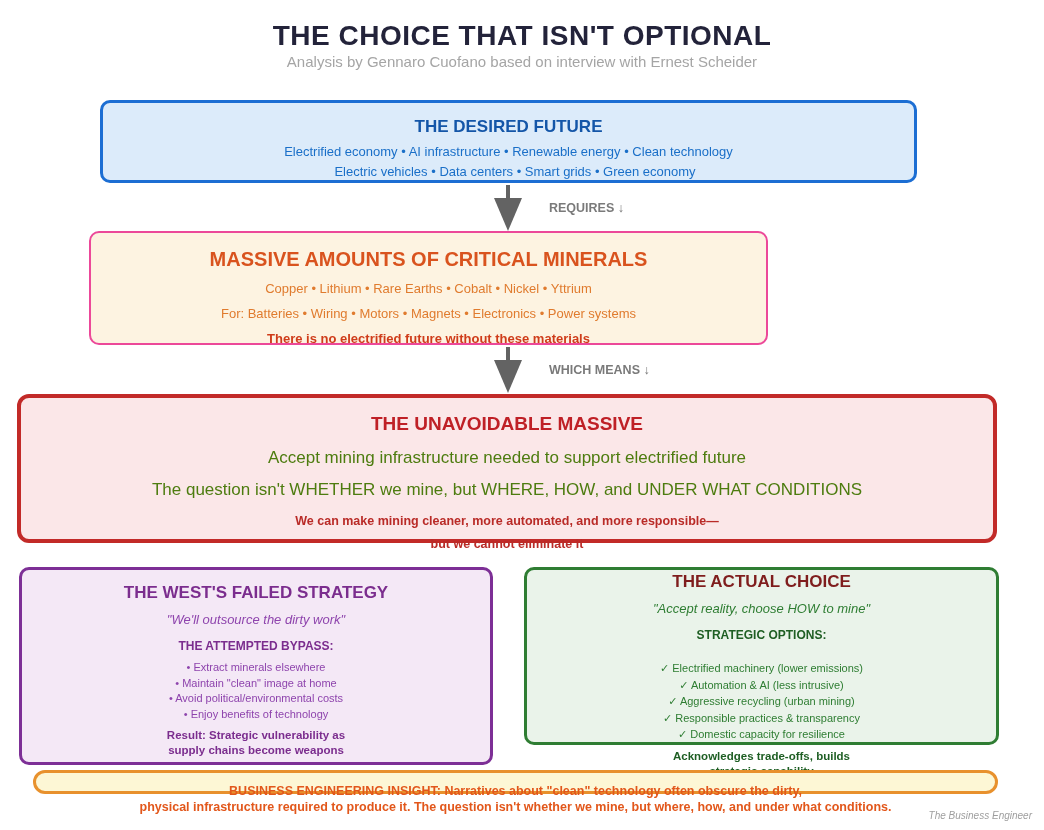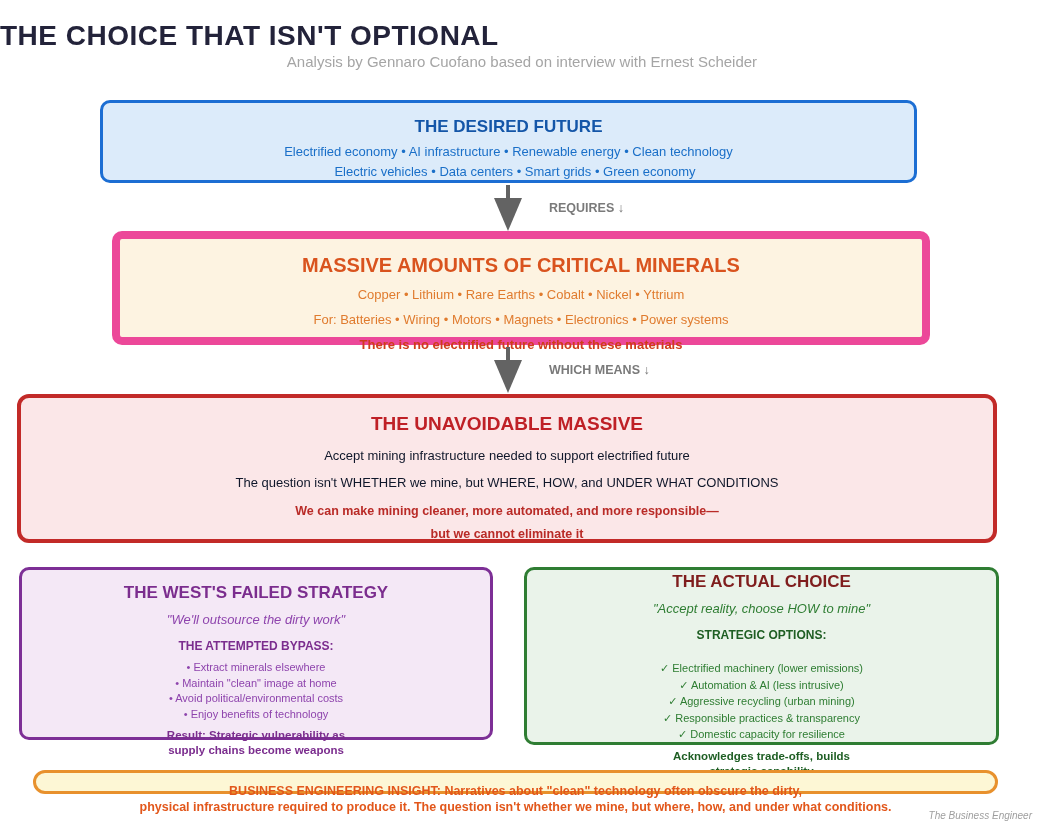--- a/index.html
+++ b/index.html
@@ -16,7 +16,7 @@
   
   .page-title {
     position: absolute; top: 20px; left: 0; width: 100%;
-    text-align: left;
+    text-align: center;
     font-size: 28px; font-weight: bold; letter-spacing: 0.5px;
     color: #23233a;
   }

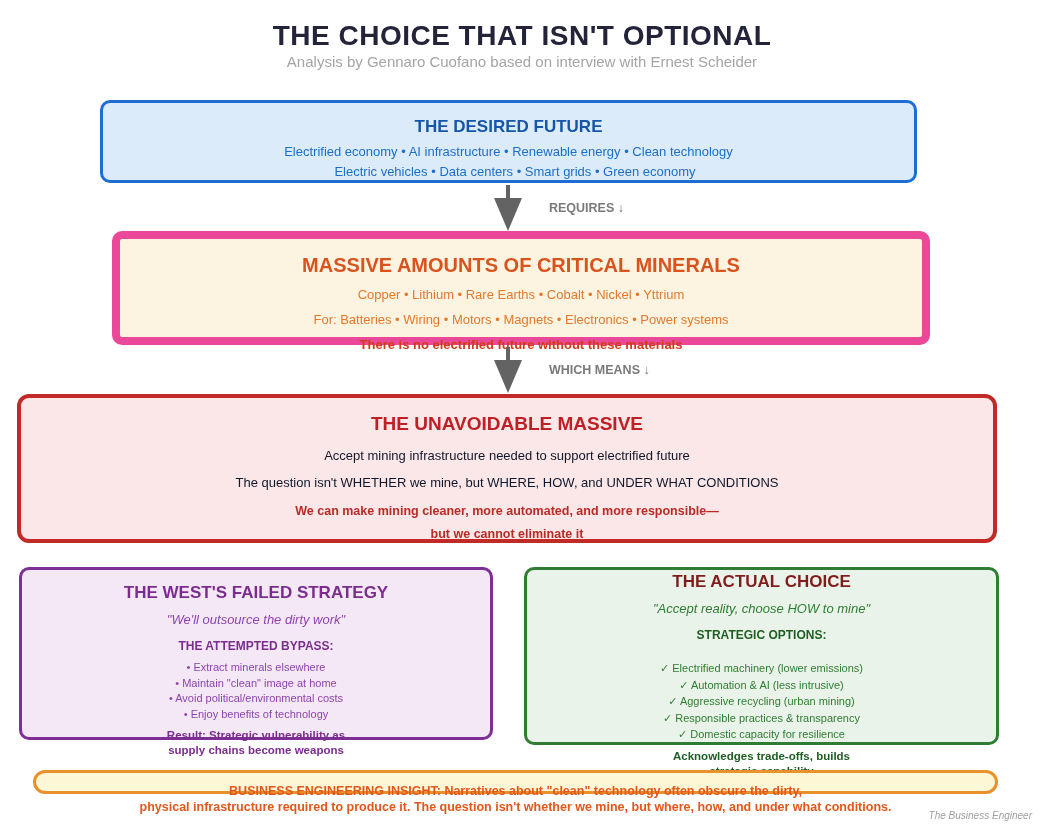--- a/index.html
+++ b/index.html
@@ -52,8 +52,8 @@
 
   
   .box-orange {
-    left: 112px; top: 231px; width: 818px; height: 114px;
-    background: #fdf3e1; border: 8px solid #ec4899;
+    left: 89px; top: 231px; width: 679px; height: 114px;
+    background: #fdf3e1; border: 2px solid #ec4899;
   }
   .box-orange .box-title { margin-top: 15px; font-size: 20px; font-weight: bold; color: #d9531e; }
   .box-orange .box-line { margin-top: 10px; font-size: 13px; color: #e07b2e; }

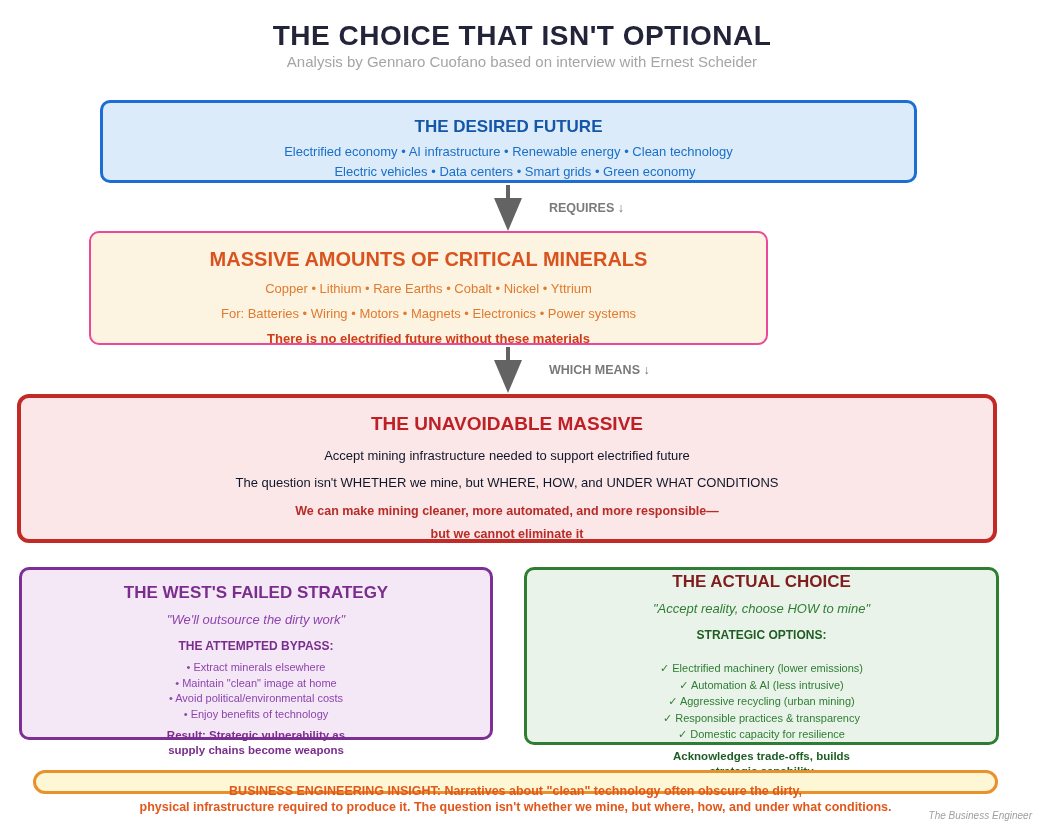--- a/index.html
+++ b/index.html
@@ -65,7 +65,7 @@
     background: #fbe7e8; border: 4px solid #c22a28; border-radius: 12px;
   }
   .box-red .box-title { margin-top: 15px; font-size: 19px; font-weight: bold; color: #bf2026; }
-  .box-red .box-line { margin-top: 13px; font-size: 13px; color: #0f172a; }
+  .box-red .box-line { margin-top: 13px; font-size: 17px; color: #4d7c0f; }
   .box-red .box-line.second { margin-top: 12px; }
   .box-red .box-emphasis { margin-top: 14px; font-size: 12.5px; font-weight: bold; color: #b92b27; }
   .box-red .box-emphasis.second { margin-top: 9px; }

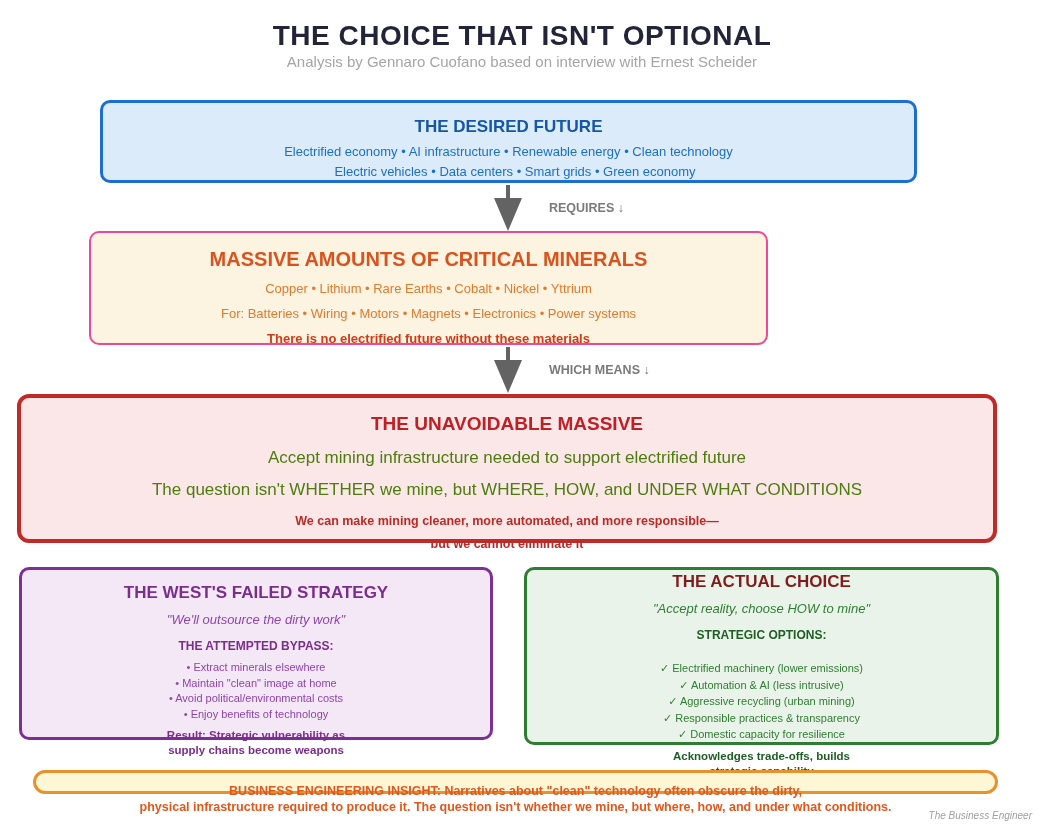--- a/index.html
+++ b/index.html
@@ -72,7 +72,7 @@
 
   
   .box-purple {
-    left: 19px; top: 567px; width: 474px; height: 173px;
+    left: 19px; top: 567px; width: 474px; height: 198px;
     background: #f4e8f6; border: 3px solid #7d2f96;
   }
   .box-purple .box-title { margin-top: 13px; font-size: 17px; font-weight: bold; color: #7b2d8e; }

